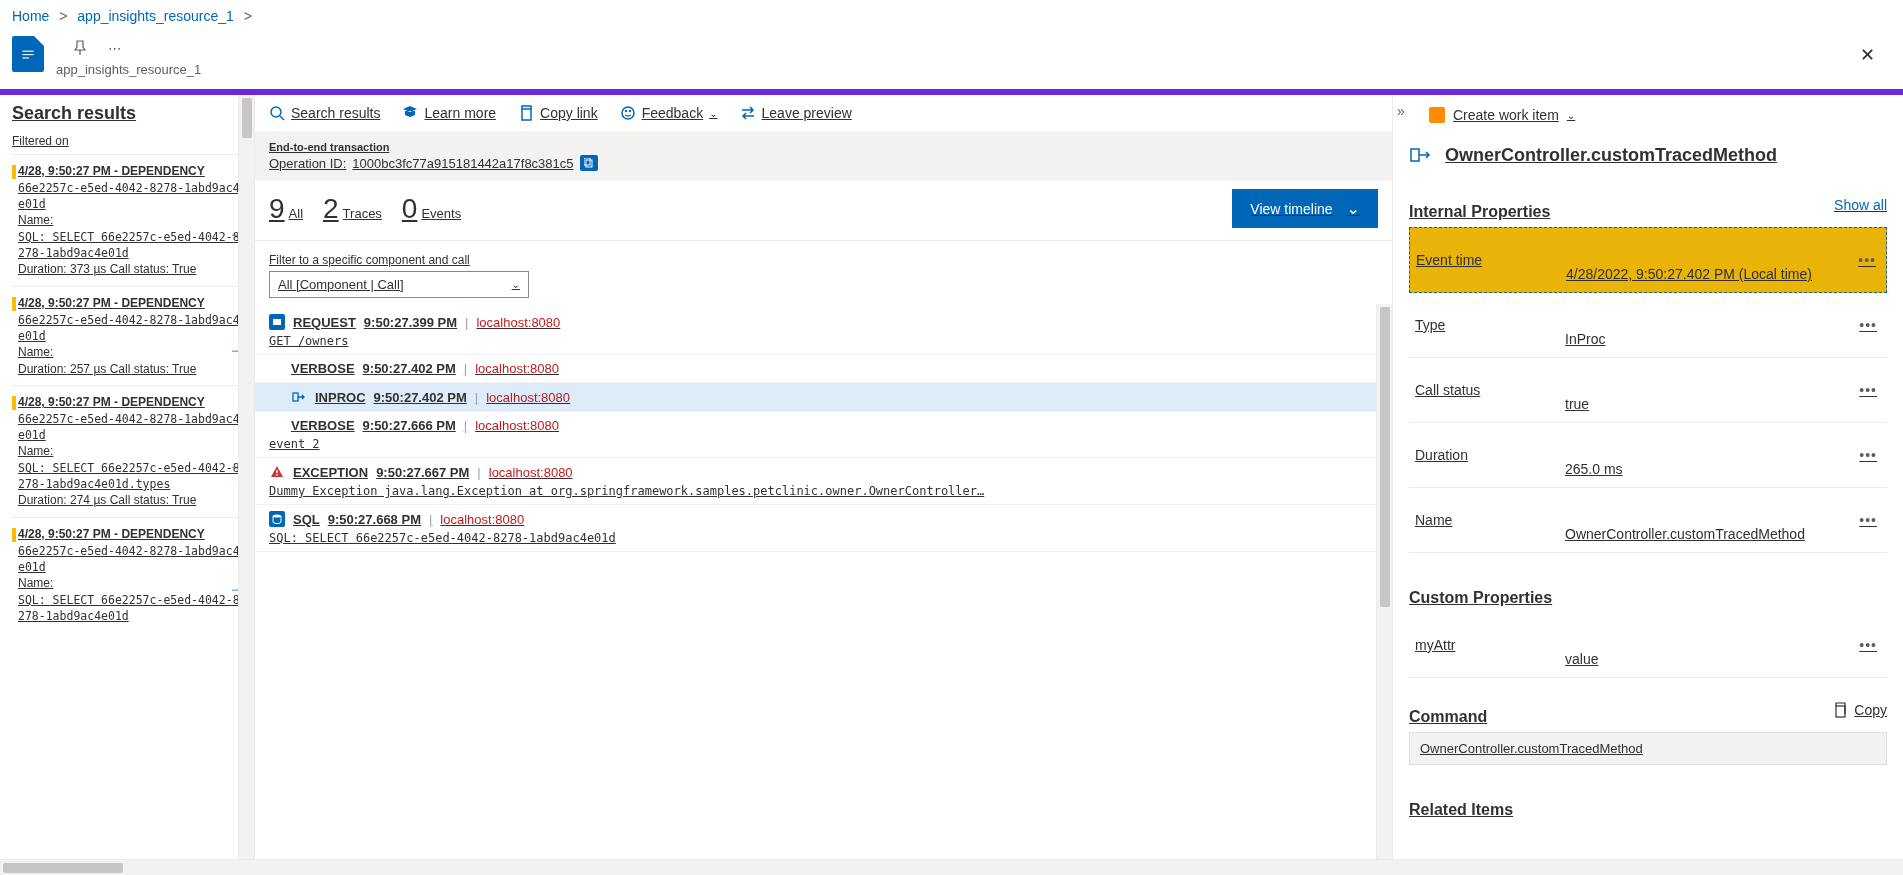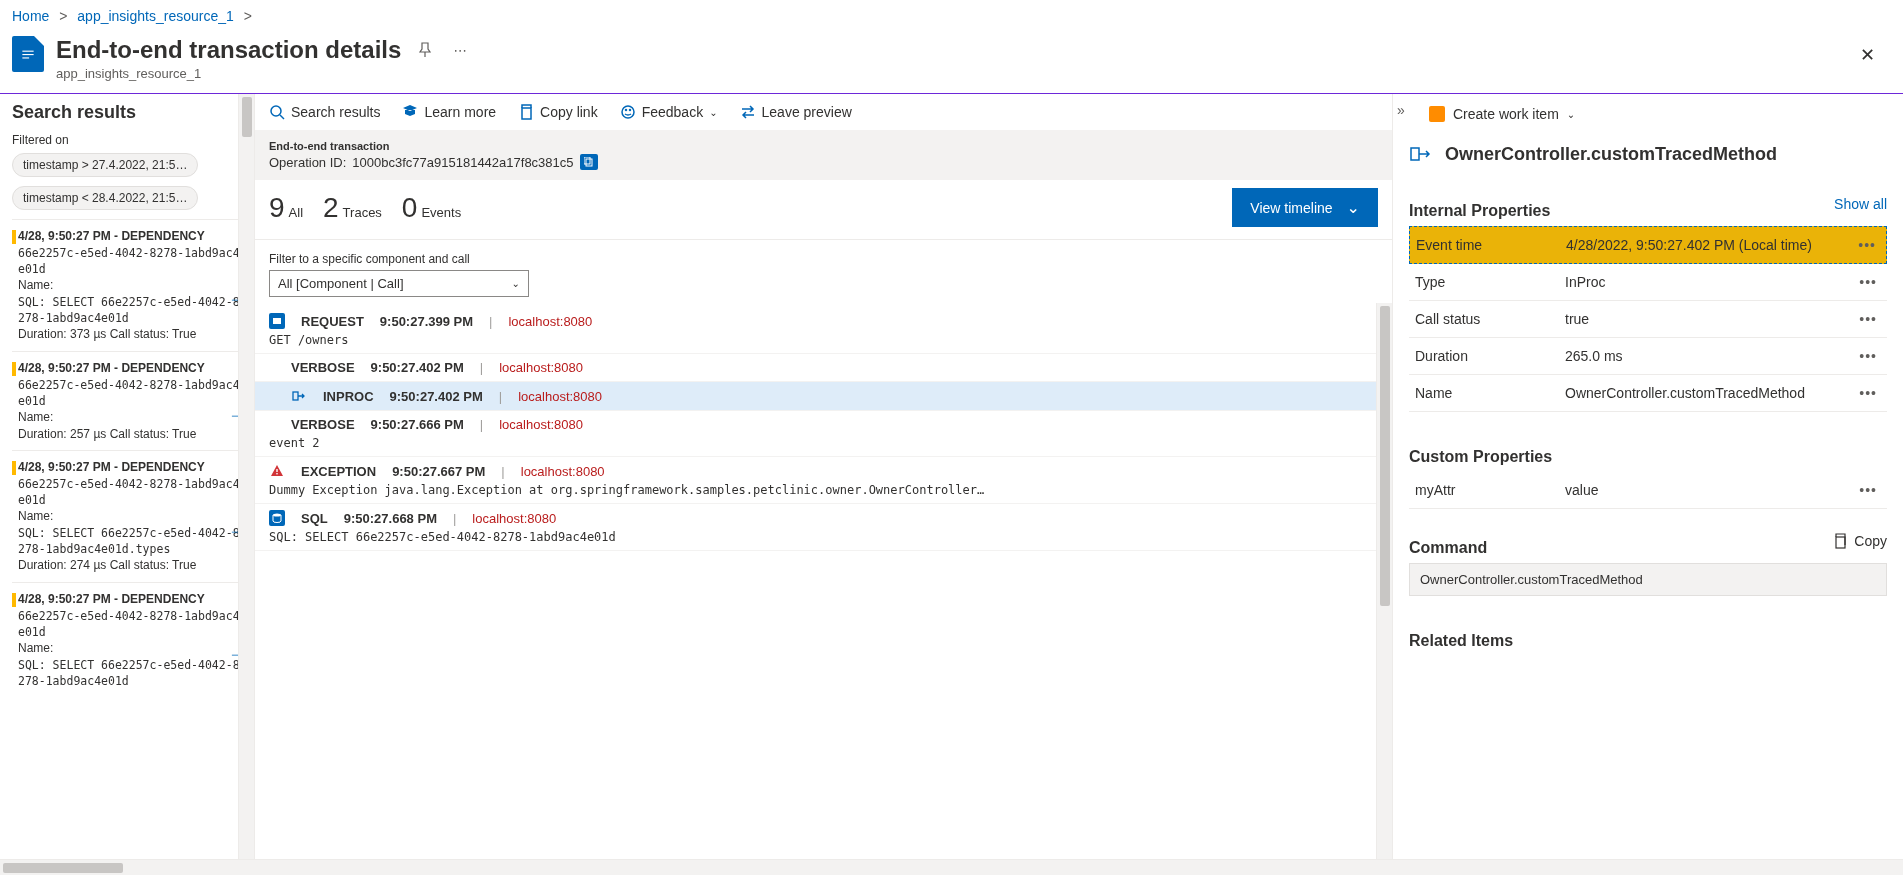--- a/index.html
+++ b/index.html
@@ -157,7 +157,6 @@
   </div>
   <div>
     <div class="page-header-title">
-      <span>End-to-end transaction details</span>
       <button class="pin-btn">
         <svg width="16" height="16" viewBox="0 0 16 16" fill="none" stroke="#605e5c" stroke-width="1.2">
             <path d="M5 1 L11 1 L11 7 L13 10 L3 10 L5 7 Z M8 10 L8 15"></path>

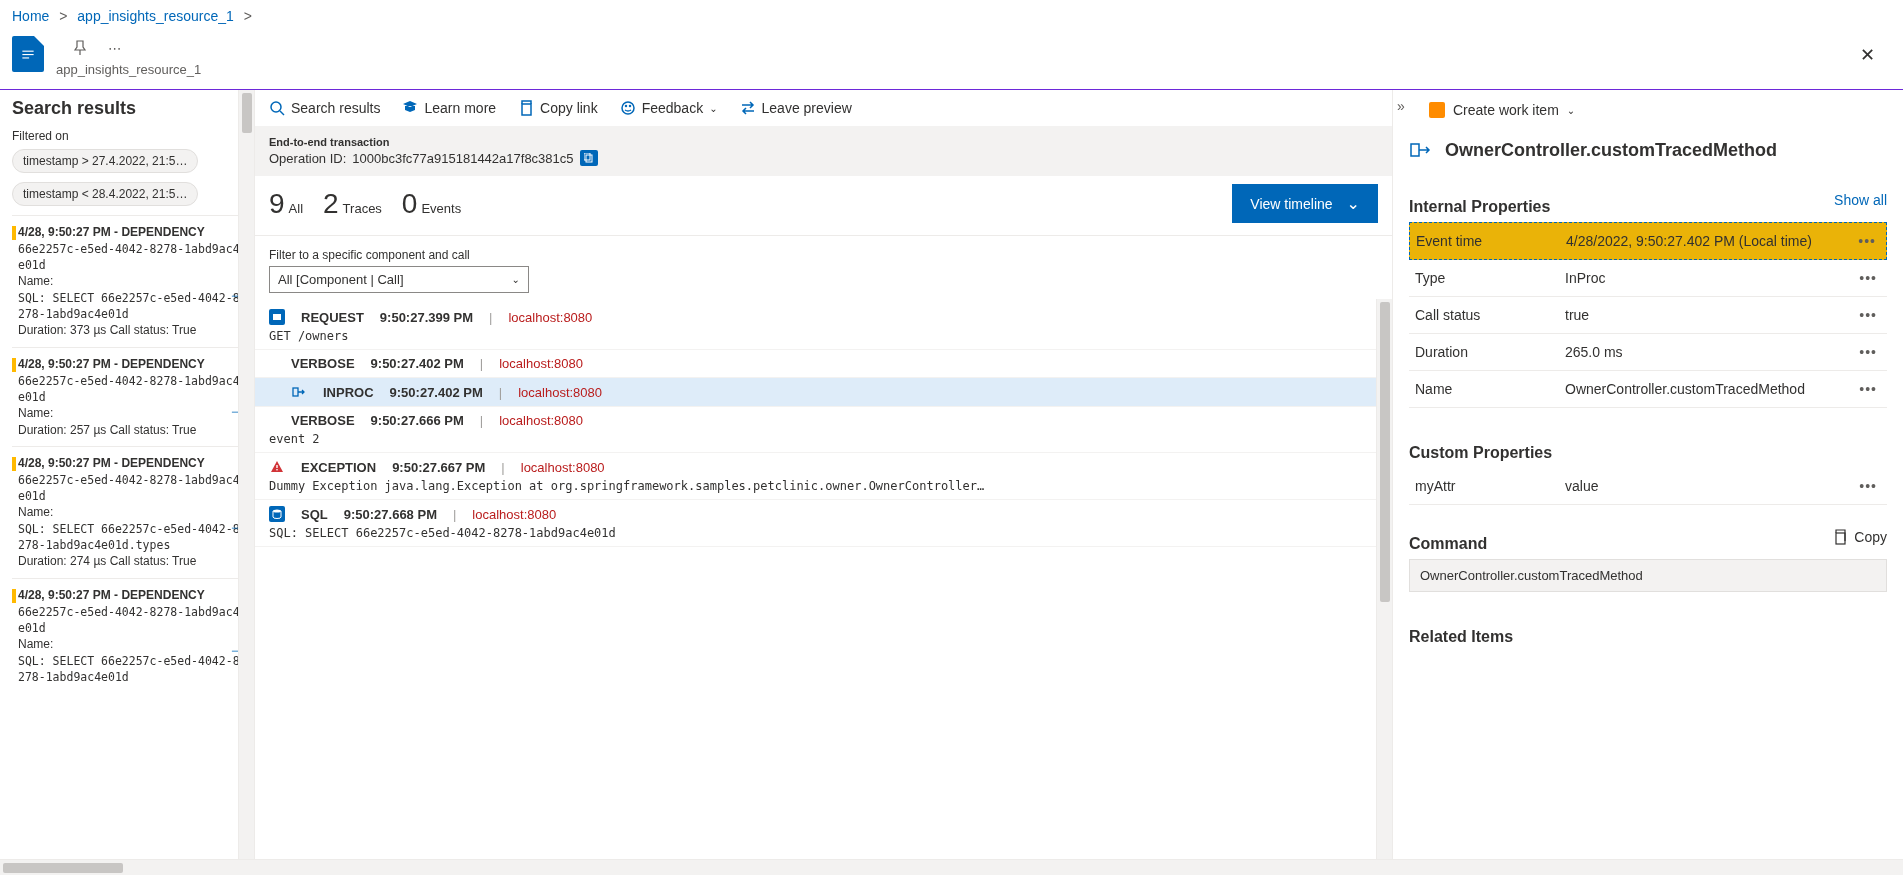--- a/index.html
+++ b/index.html
@@ -35,7 +35,7 @@
 .close-x { margin-left: auto; background:none; border:none; cursor:pointer; font-size: 18px; color:#323130; padding: 8px 16px; }
 
 
-.main-layout { display: flex; height: calc(100vh - 100px); border-top: 1px solid #6d28d9; }
+.main-layout { display: flex; height: calc(100vh - 100px); border-top: 6px solid #6d28d9; text-decoration: underline; }
 
 
 .sidebar-left {

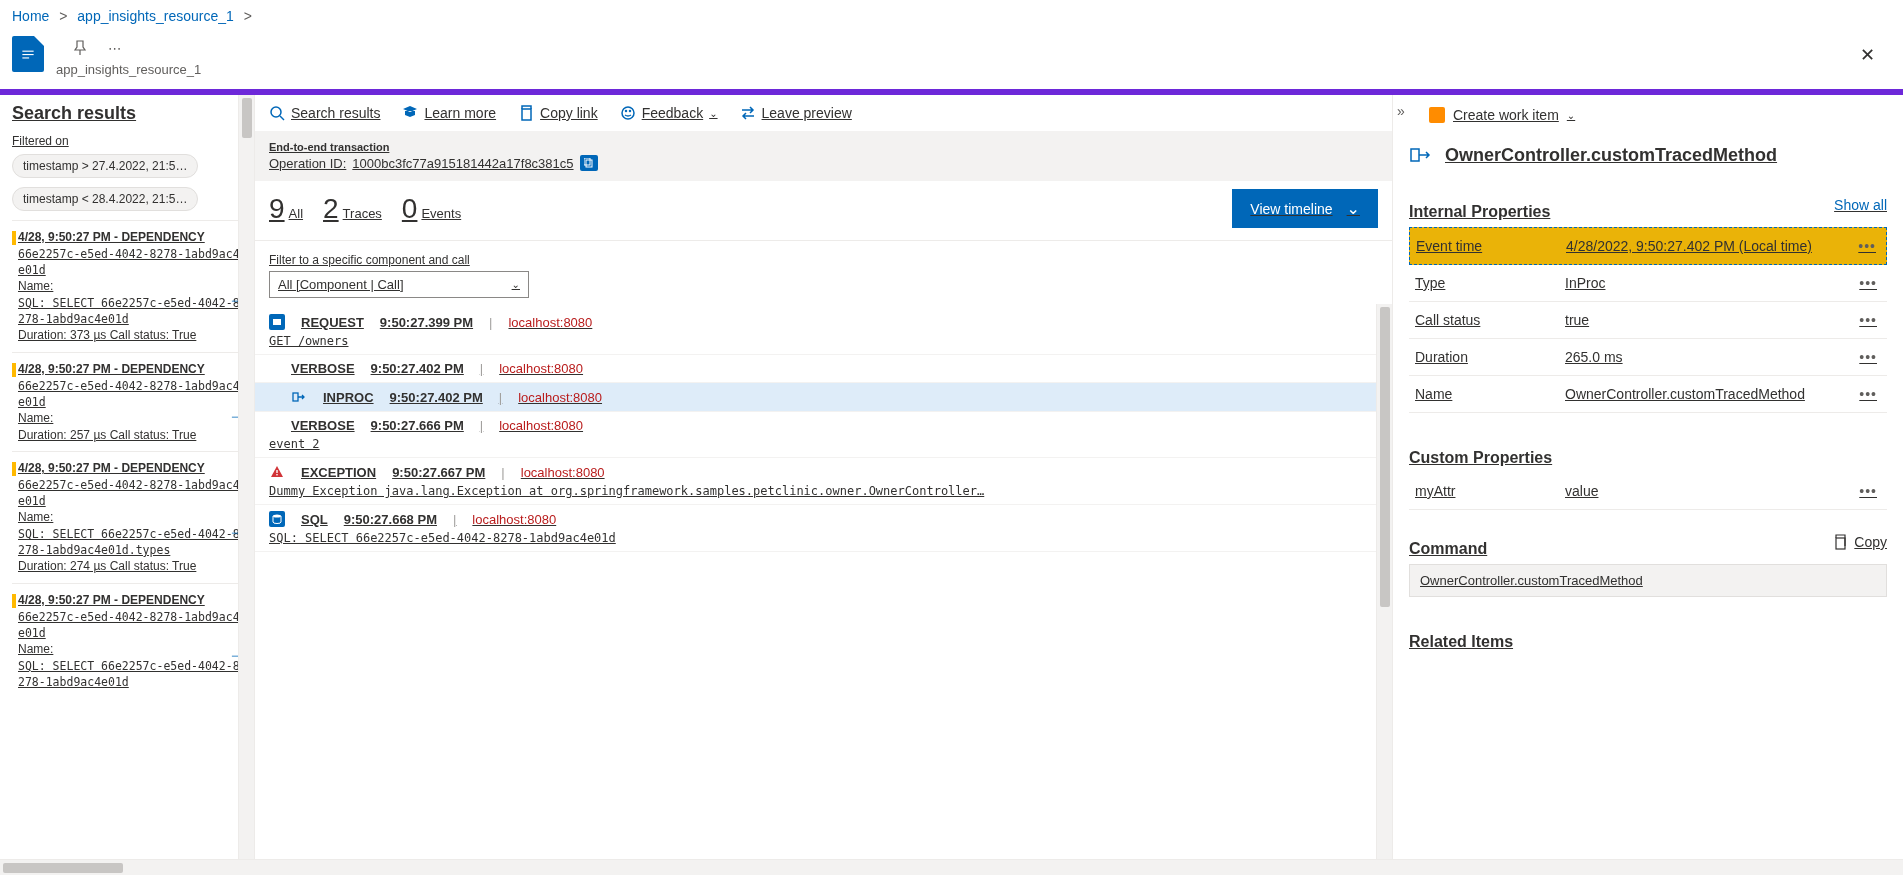--- a/index.html
+++ b/index.html
@@ -176,7 +176,6 @@
     <div class="sidebar-left-content">
       <div class="sidebar-title">Search results</div>
       <div class="filtered-label">Filtered on</div>
-      <div id="filter-pills"><div class="filter-pill">timestamp &gt; 27.4.2022, 21:5…</div><div class="filter-pill">timestamp &lt; 28.4.2022, 21:5…</div></div>
       <div id="result-items">
           <div class="result-item">
             <div class="result-accent"></div>

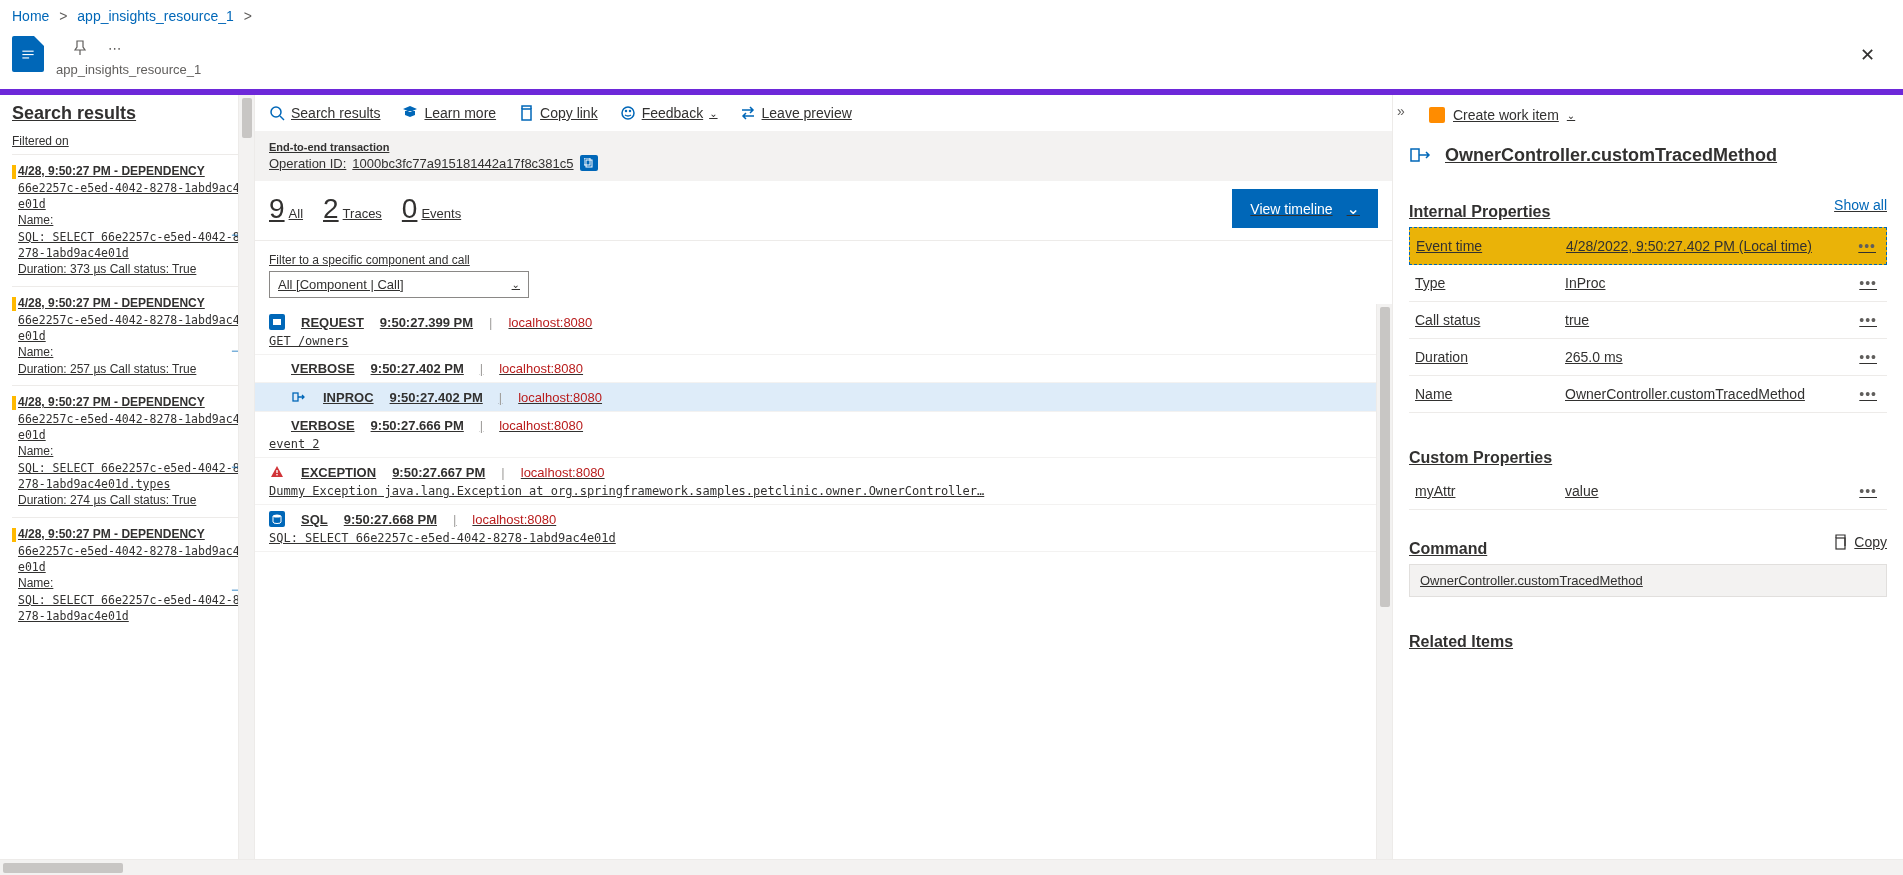--- a/index.html
+++ b/index.html
@@ -125,7 +125,7 @@
 .prop-row { display:flex; align-items:center; padding: 10px 6px; border-bottom:1px solid #edebe9; font-size:14px; }
 .prop-row.highlight { border: 1px dashed #0067b8; background:#eab308; }
 .prop-key { width: 150px; color:#323130; }
-.prop-val { flex:1; }
+.prop-val { flex:1;margin-top:28px; }
 .prop-more { color:#605e5c; cursor:pointer; padding:0 4px; letter-spacing:1px; }
 
 .cmd-head { display:flex; justify-content:space-between; align-items:center; margin-top:16px; }

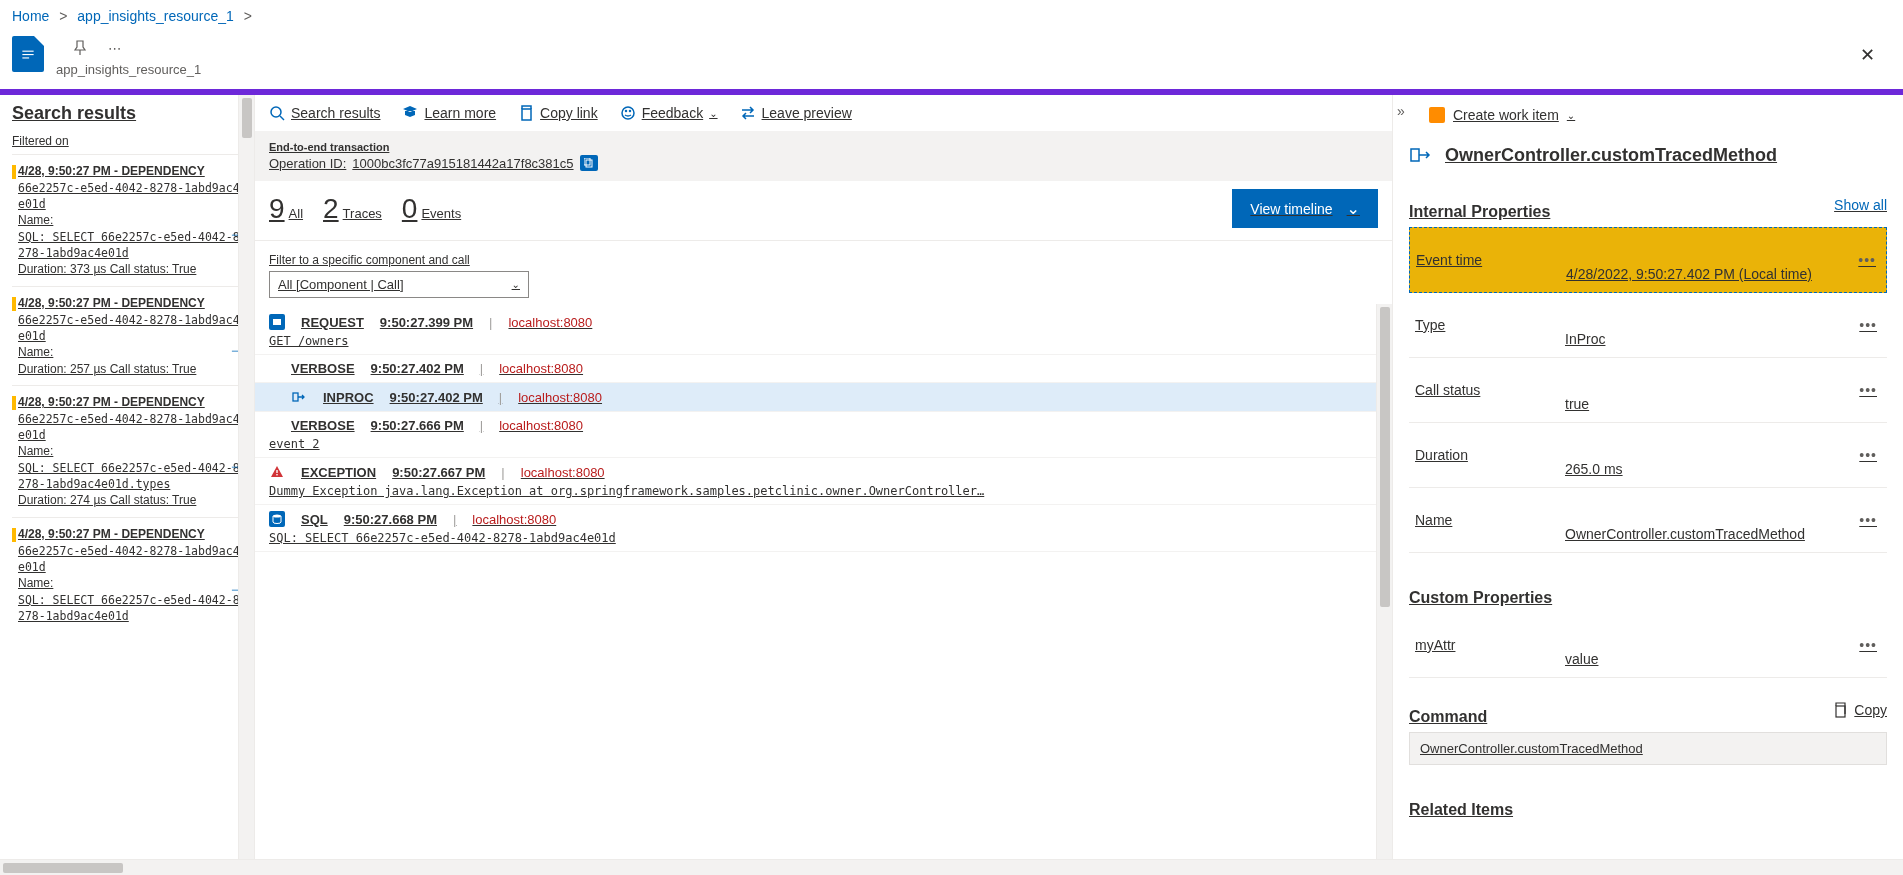--- a/index.html
+++ b/index.html
@@ -94,7 +94,7 @@
 .timeline-scroll-thumb { width:10px; margin:3px; height:300px; background:#c8c6c4; border-radius:2px; }
 .tl-row { padding: 6px 14px; border-bottom: 1px solid #f3f2f1; cursor:pointer; }
 .tl-row.selected { background: #deecf9; }
-.tl-head { display:flex; align-items:center; gap:16px; font-size:13px; }
+.tl-head { display:flex; align-items:center; gap:8px; font-size:13px; }
 .tl-head.indent1 { padding-left: 22px; text-align: right; }
 .tl-type { font-weight: 700; }
 .tl-time { font-weight: 600; }

